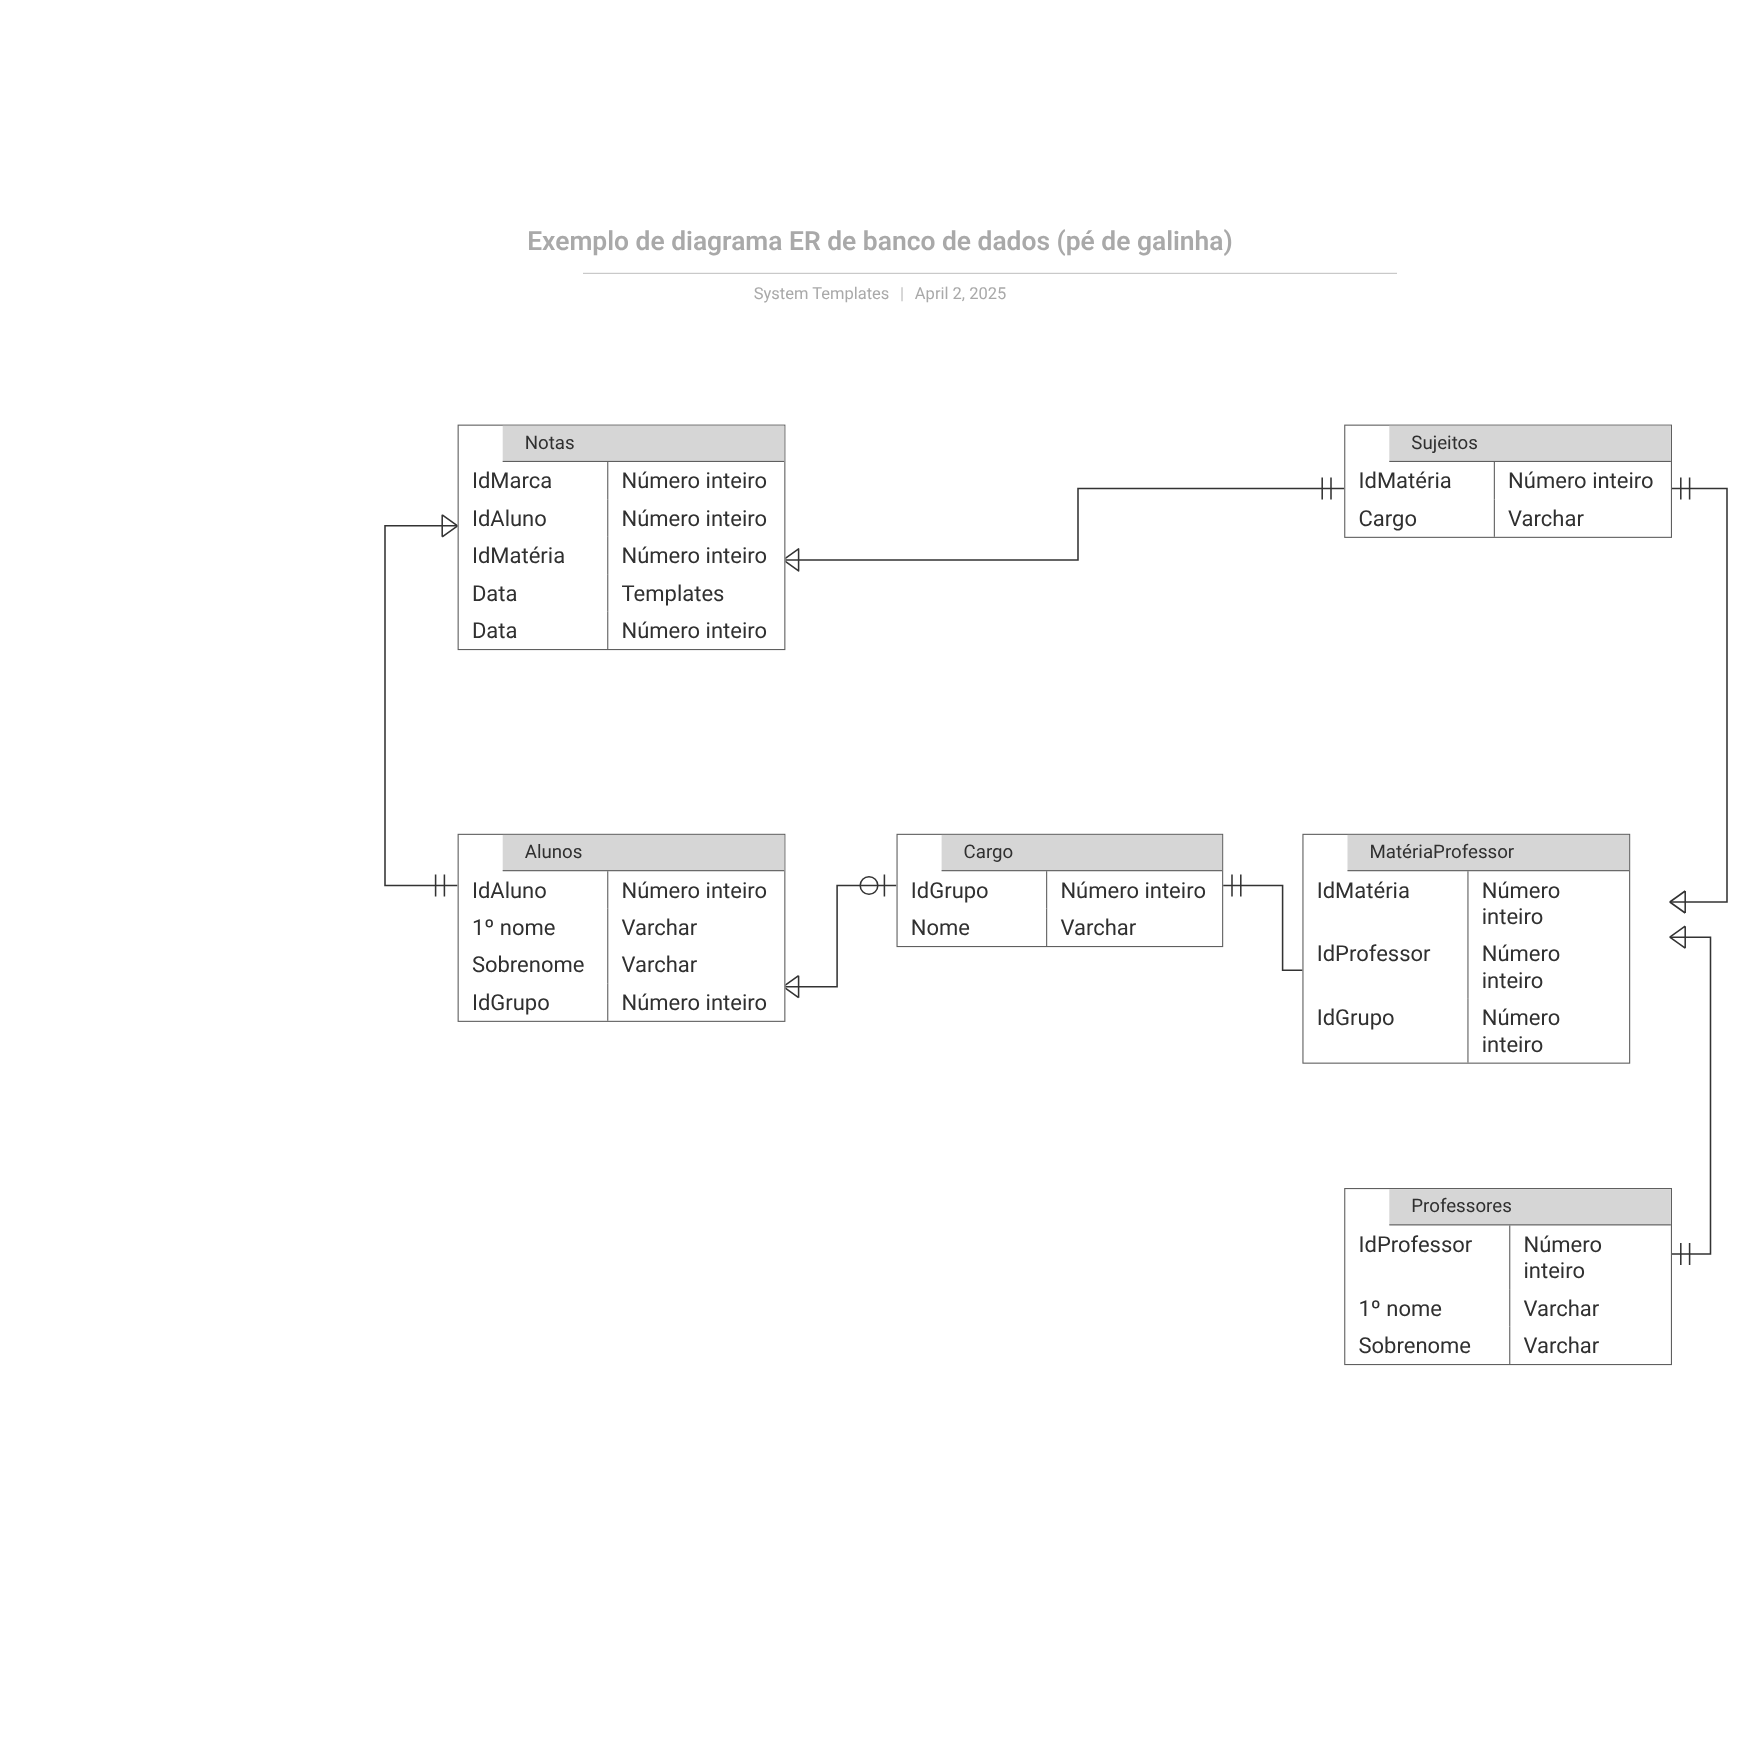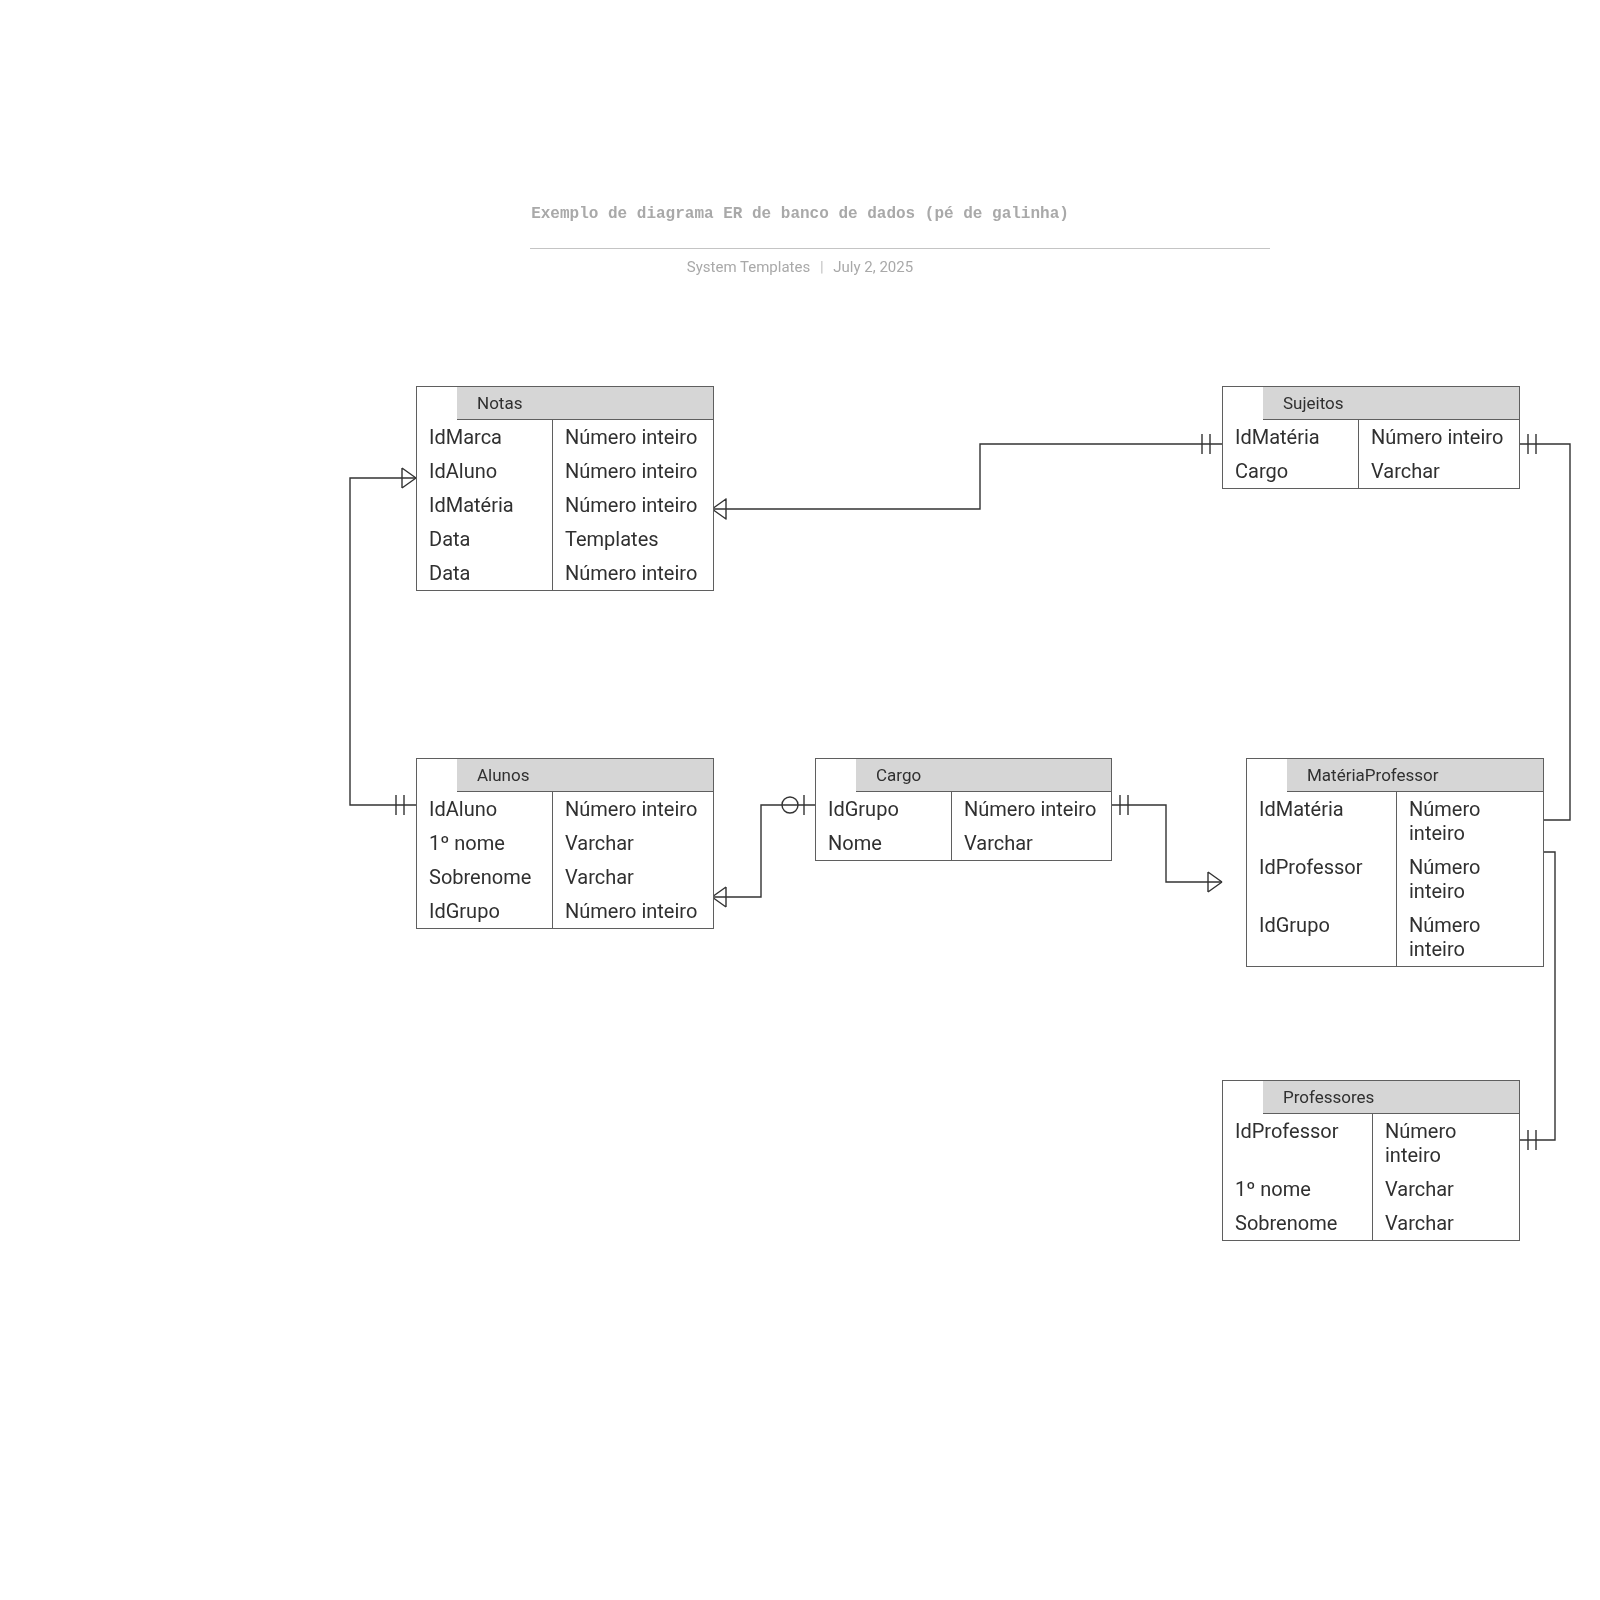--- a/index.html
+++ b/index.html
@@ -4,7 +4,7 @@
 <style>
   html,body{margin:0;padding:0;width:1600px;height:1600px;background:#fff;font-family:-apple-system,BlinkMacSystemFont,"Segoe UI",Roboto,Helvetica,Arial,sans-serif;}
   .canvas{position:relative;width:1600px;height:1600px;}
-  .title{position:absolute;left:50%;transform:translateX(-50%);top:205px;font-size:16px;font-weight:600;color:#a9a9a9;text-align:left;font-family:Liberation Mono, monospace;}
+  .title{position:absolute;left:50%;transform:translateX(-50%);top:205px;font-size:24px;font-weight:600;color:#a9a9a9;text-align:left;}
   .title-rule{position:absolute;left:530px;top:248px;width:740px;height:0;border-top:1px solid #c4c4c4;}
   .subtitle{position:absolute;left:50%;transform:translateX(-50%);top:258px;font-size:15px;color:#a9a9a9;}
   .subtitle .sep{padding:0 6px;color:#c0c0c0;}

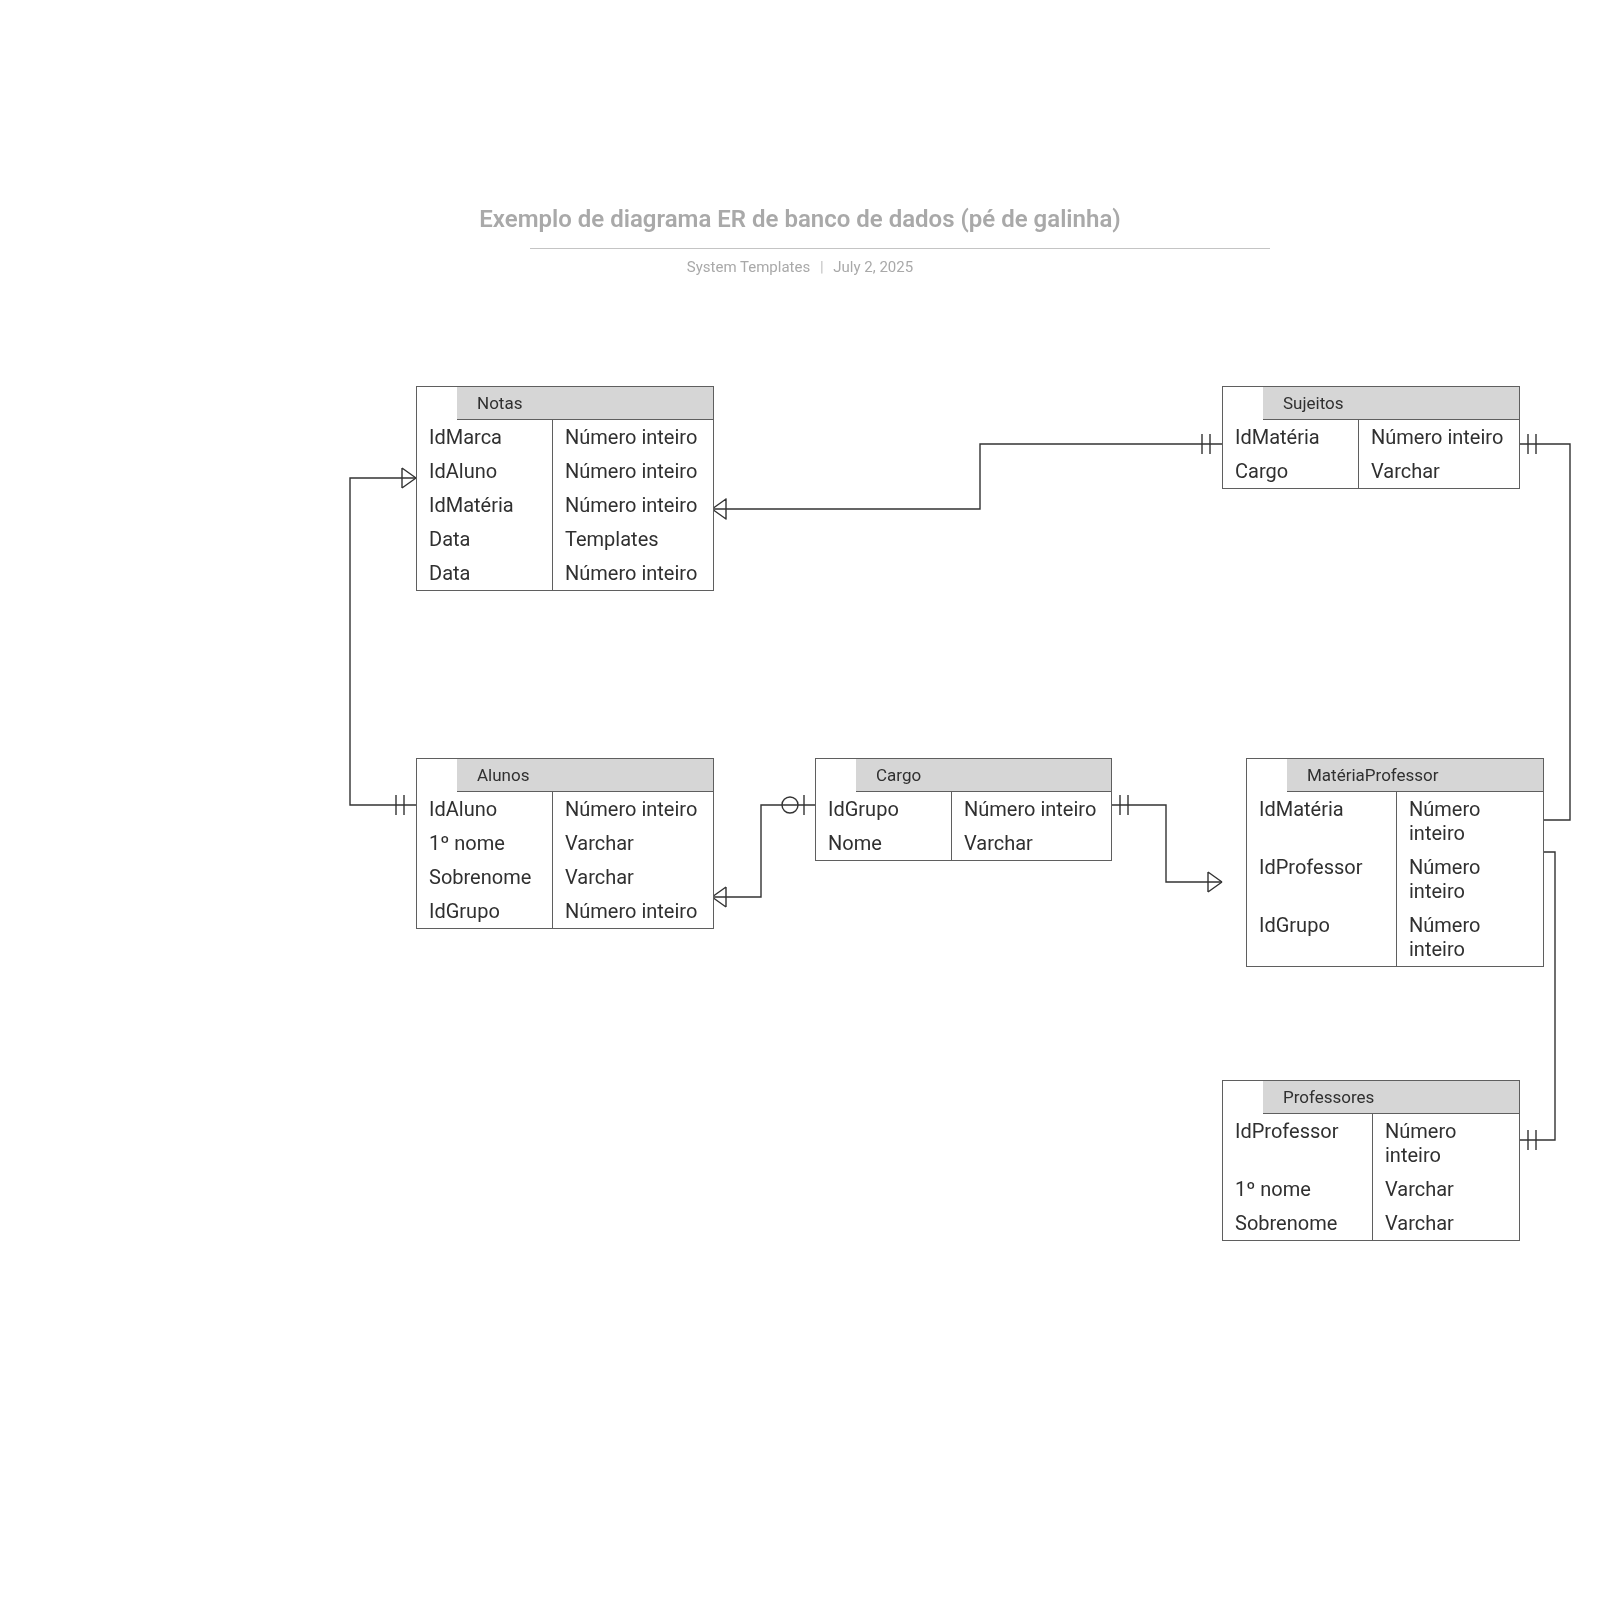--- a/index.html
+++ b/index.html
@@ -25,7 +25,7 @@
   <div class="subtitle">
     <span>System Templates</span>
     <span class="sep">|</span>
-    <span>July 2, 2025</span>
+    <span>April 2, 2025</span>
   </div>
 
   <svg class="wires">

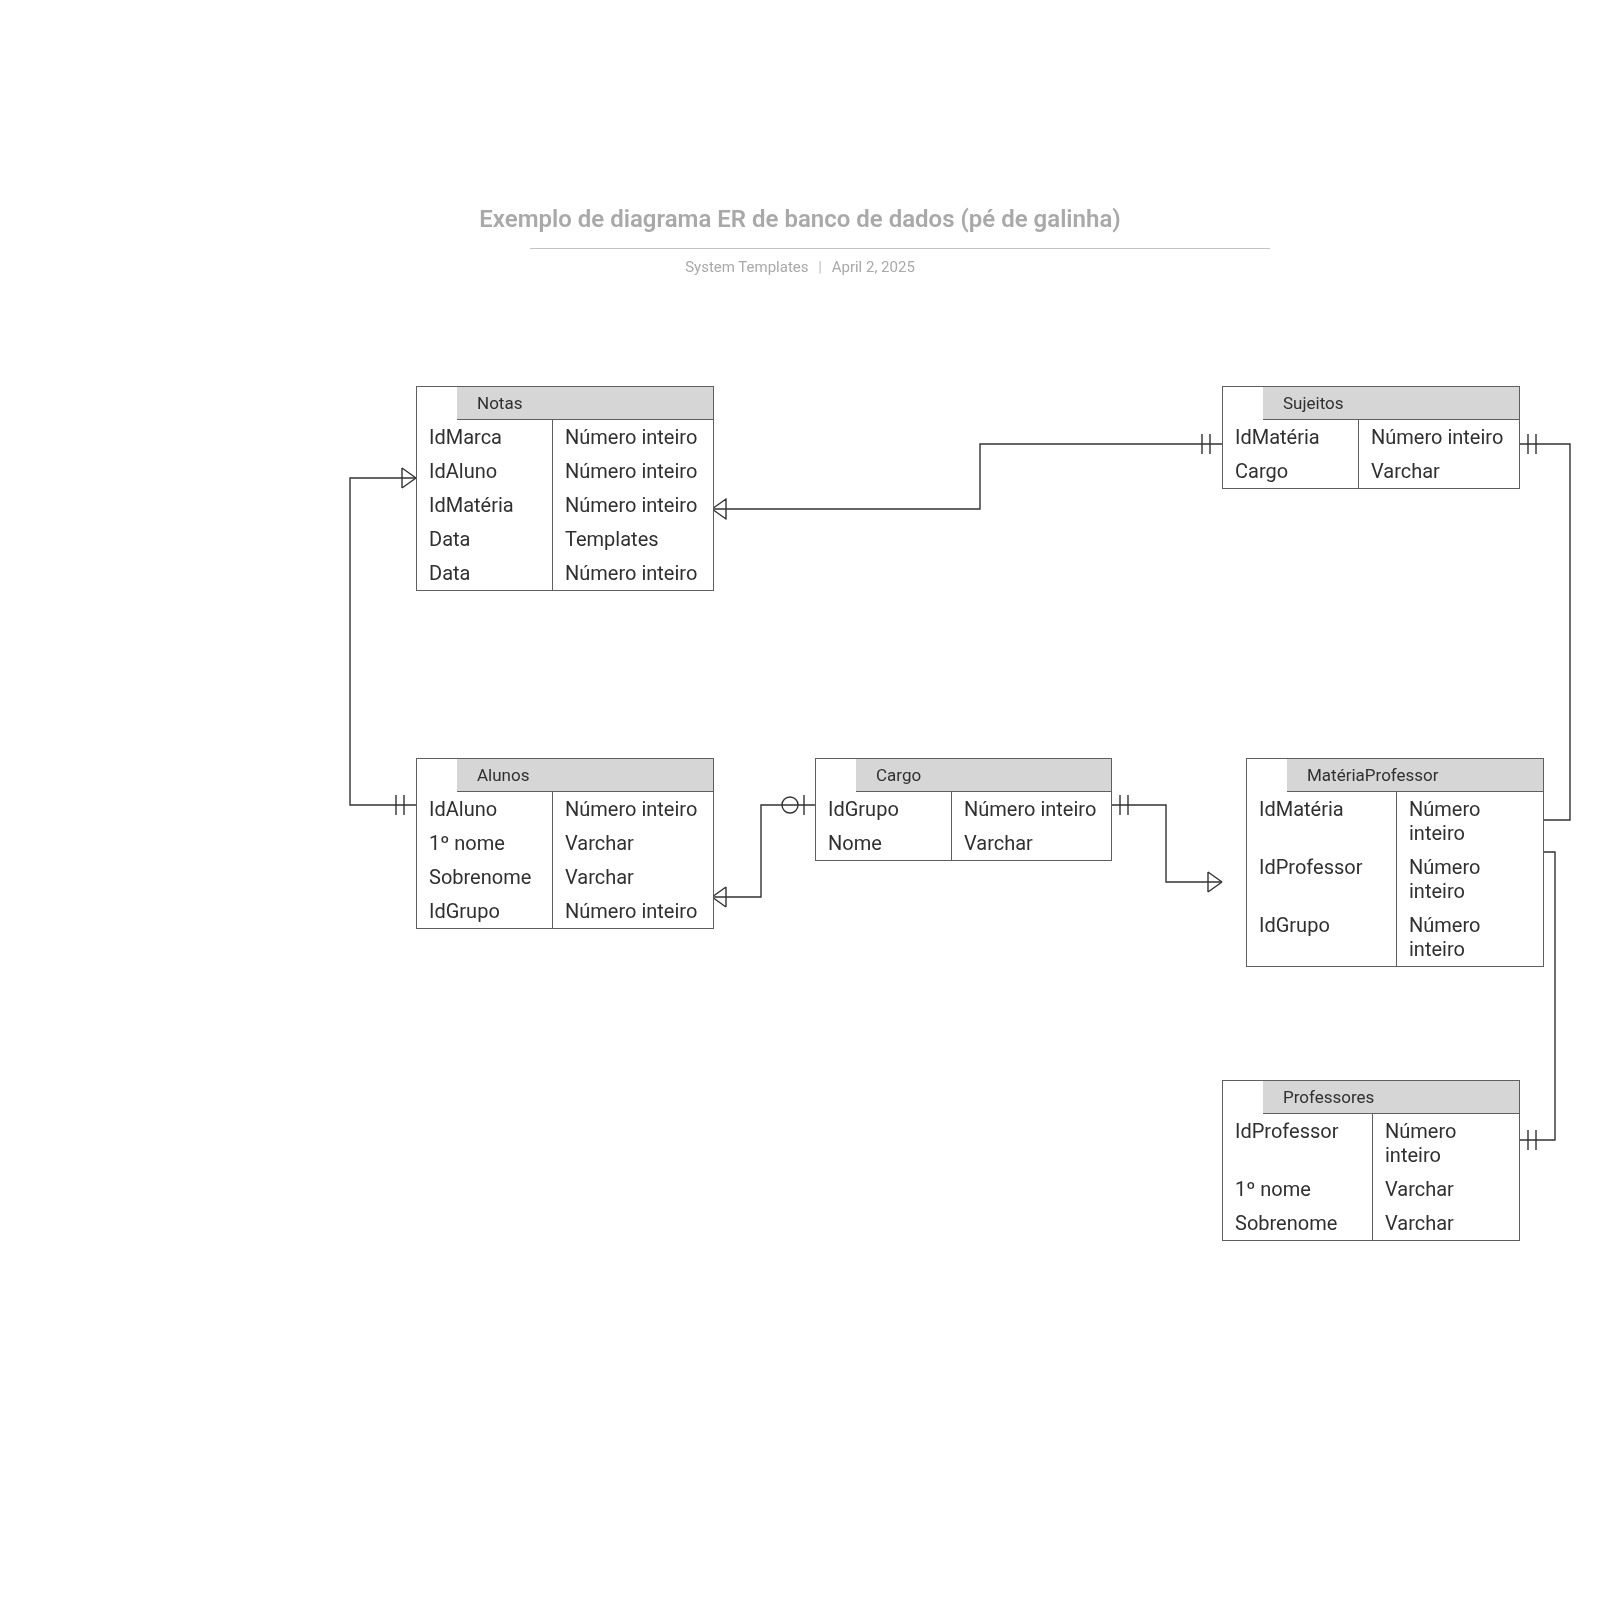--- a/index.html
+++ b/index.html
@@ -138,7 +138,7 @@
       </div>
   </div>
 
-  <div class="entity" style="left:1246px;top:758px;width:296px;--c1:150px">
+  <div class="entity" style="left:1184px;top:758px;width:296px;--c1:150px">
     <div class="hdr">MatériaProfessor</div>
     <div class="row">
         <div class="c1">IdMatéria</div>

